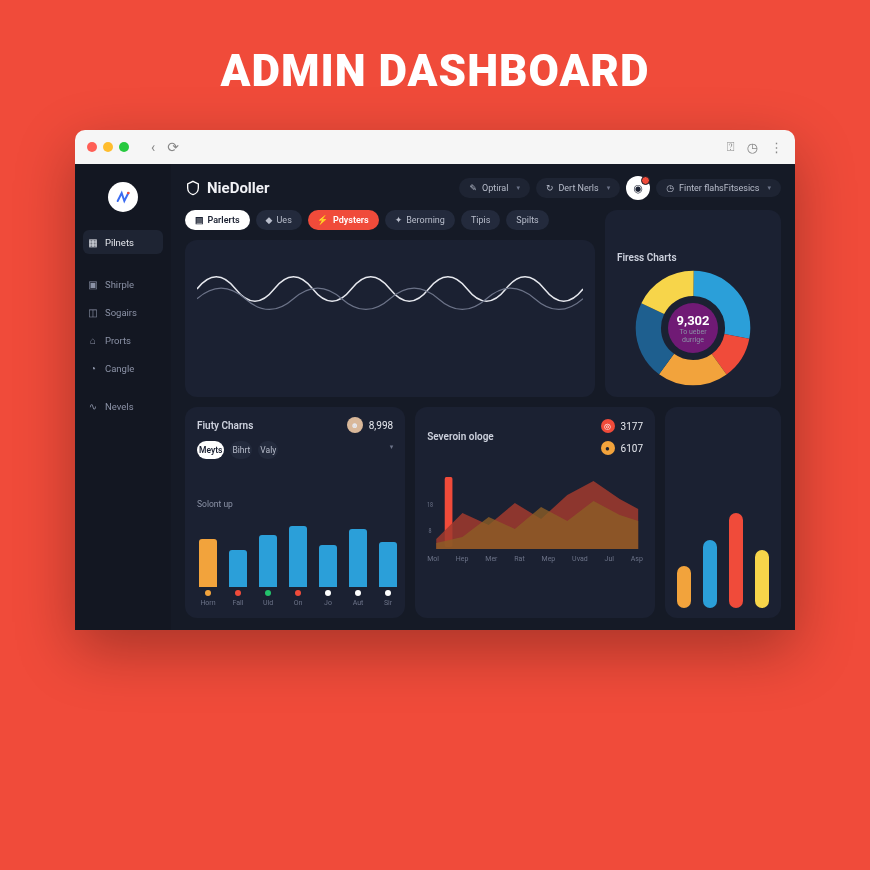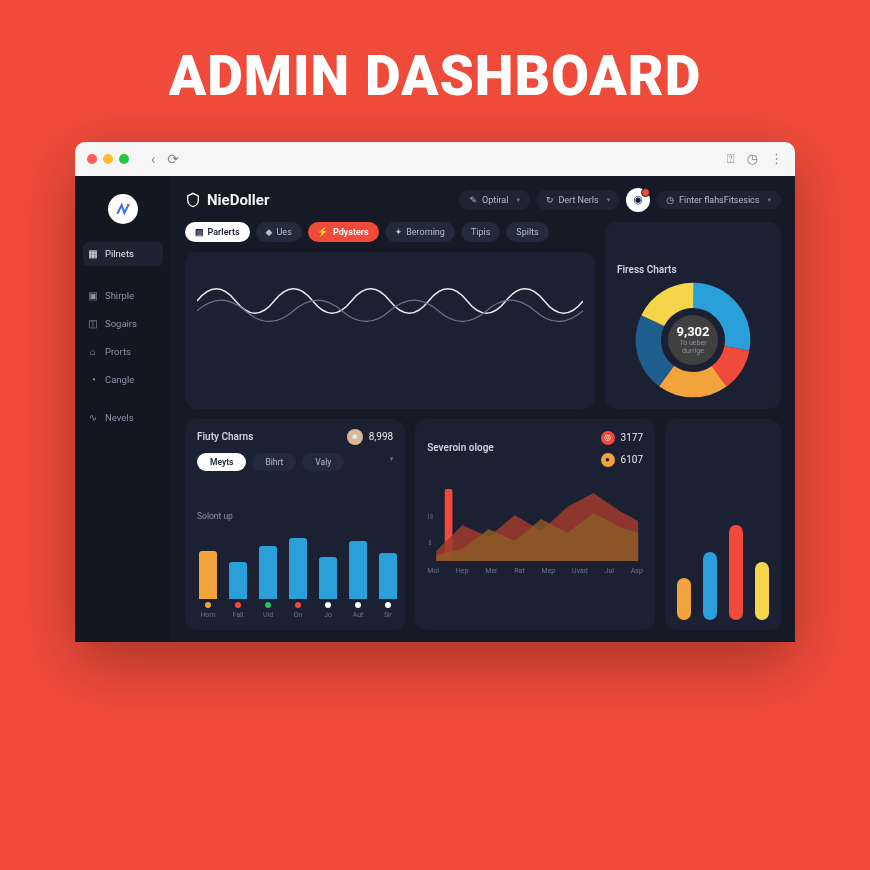--- a/index.html
+++ b/index.html
@@ -4,7 +4,7 @@
 <style>
 * { margin:0; padding:0; box-sizing:border-box; font-family: -apple-system, BlinkMacSystemFont, "Segoe UI", Roboto, Arial, sans-serif; }
 body { width:870px; height:870px; background:#F04B3A; display:flex; flex-direction:column; align-items:center; }
-.banner-title { color:#fff; font-weight:900; font-size:55px; text-align:center; margin-top:48px; line-height:1.05; letter-spacing:1px; }
+.banner-title { color:#fff; font-weight:900; font-size:44px; text-align:center; margin-top:48px; line-height:1.05; letter-spacing:1px; }
 .browser { width:720px; margin-top:36px; border-radius:10px 10px 0 0; overflow:hidden; box-shadow:0 20px 60px rgba(0,0,0,0.3); }
 .browser-chrome { height:34px; background:#F6F6F6; display:flex; align-items:center; padding:0 12px; gap:6px; }
 .traffic-lights { display:flex; gap:6px; }

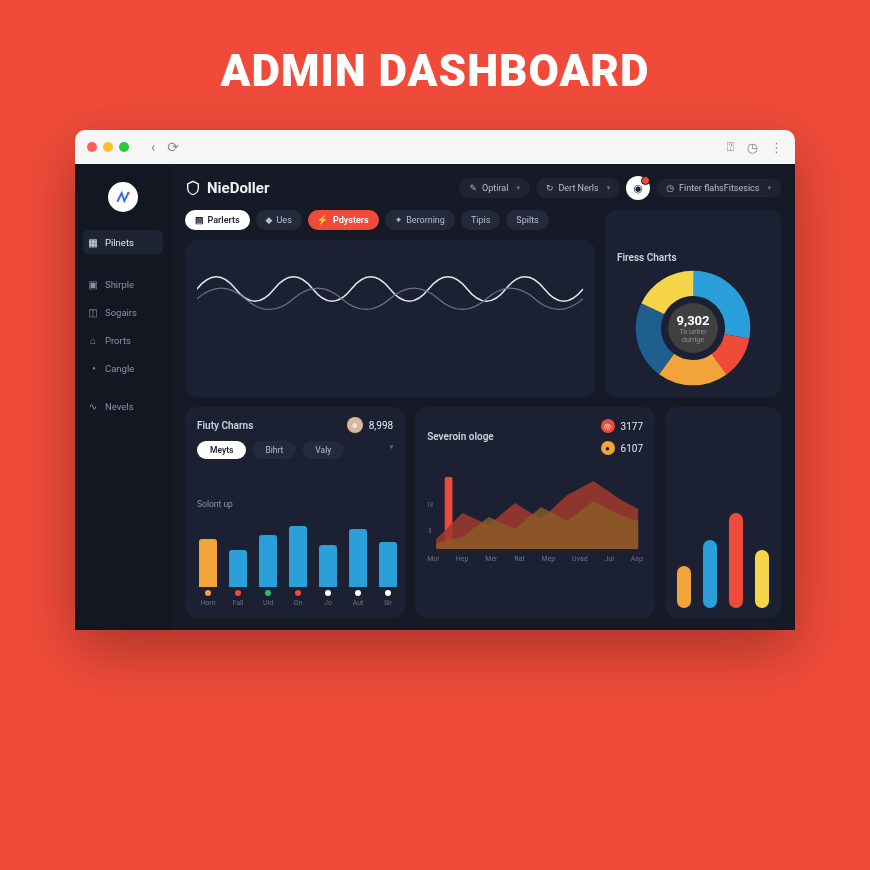--- a/index.html
+++ b/index.html
@@ -49,7 +49,7 @@
 
 .donut-card { text-align:center; }
 .donut-wrap { position:relative; width:118px; height:118px; margin:6px auto 0; }
-.donut-center { position:absolute; inset:34px; border-radius:50%; background:#404040; display:flex; flex-direction:column; align-items:center; justify-content:center; }
+.donut-center { position:absolute; inset:34px; border-radius:50%; background:#701a75; display:flex; flex-direction:column; align-items:center; justify-content:center; }
 .donut-val { color:#fff; font-size:13px; font-weight:700; }
 .donut-sub { font-size:7px; color:#8B92A6; }
 

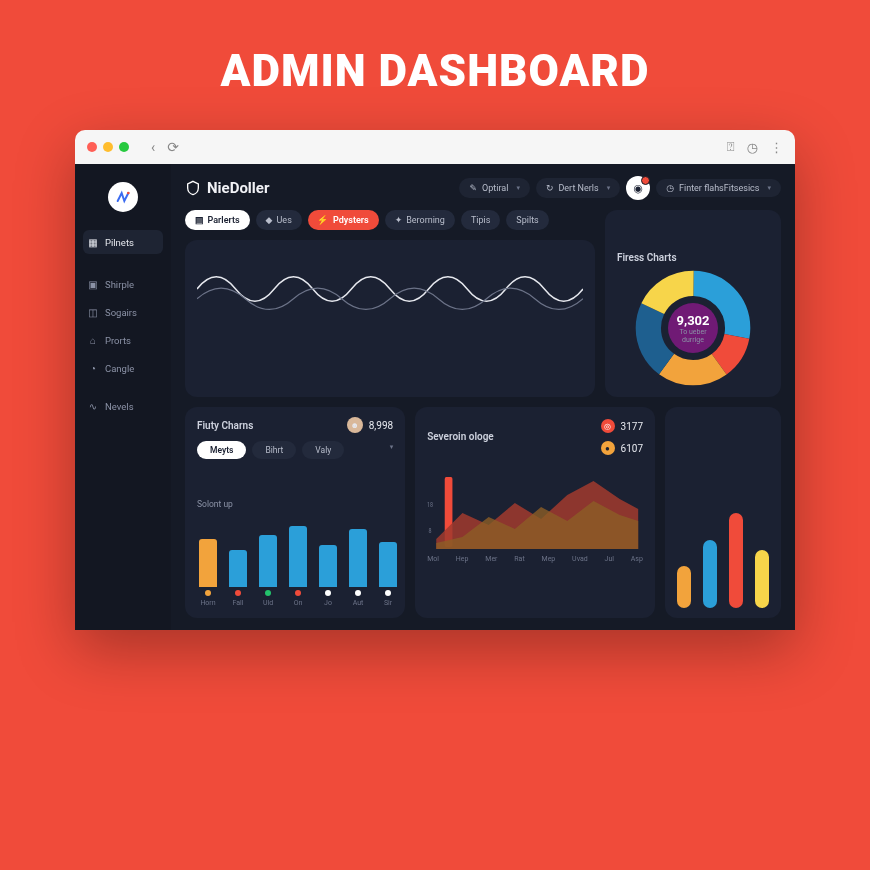--- a/index.html
+++ b/index.html
@@ -55,7 +55,7 @@
 
 .lower-left { flex:1; display:flex; flex-direction:column; gap:8px; min-width:0; }
 .chips { display:flex; gap:6px; }
-.chip { padding:4px 13px; border-radius:12px; font-size:8.5px; background:#232A3C; color:#B8BDCB; cursor:pointer; }
+.chip { padding:4px 2px; border-radius:12px; font-size:8.5px; background:#232A3C; color:#B8BDCB; cursor:pointer; }
 .chip.white { background:#fff; color:#1B2132; font-weight:600; }
 
 .barwrap { display:flex; align-items:flex-end; gap:12px; height:80px; padding:0 2px; margin-top:4px; }

